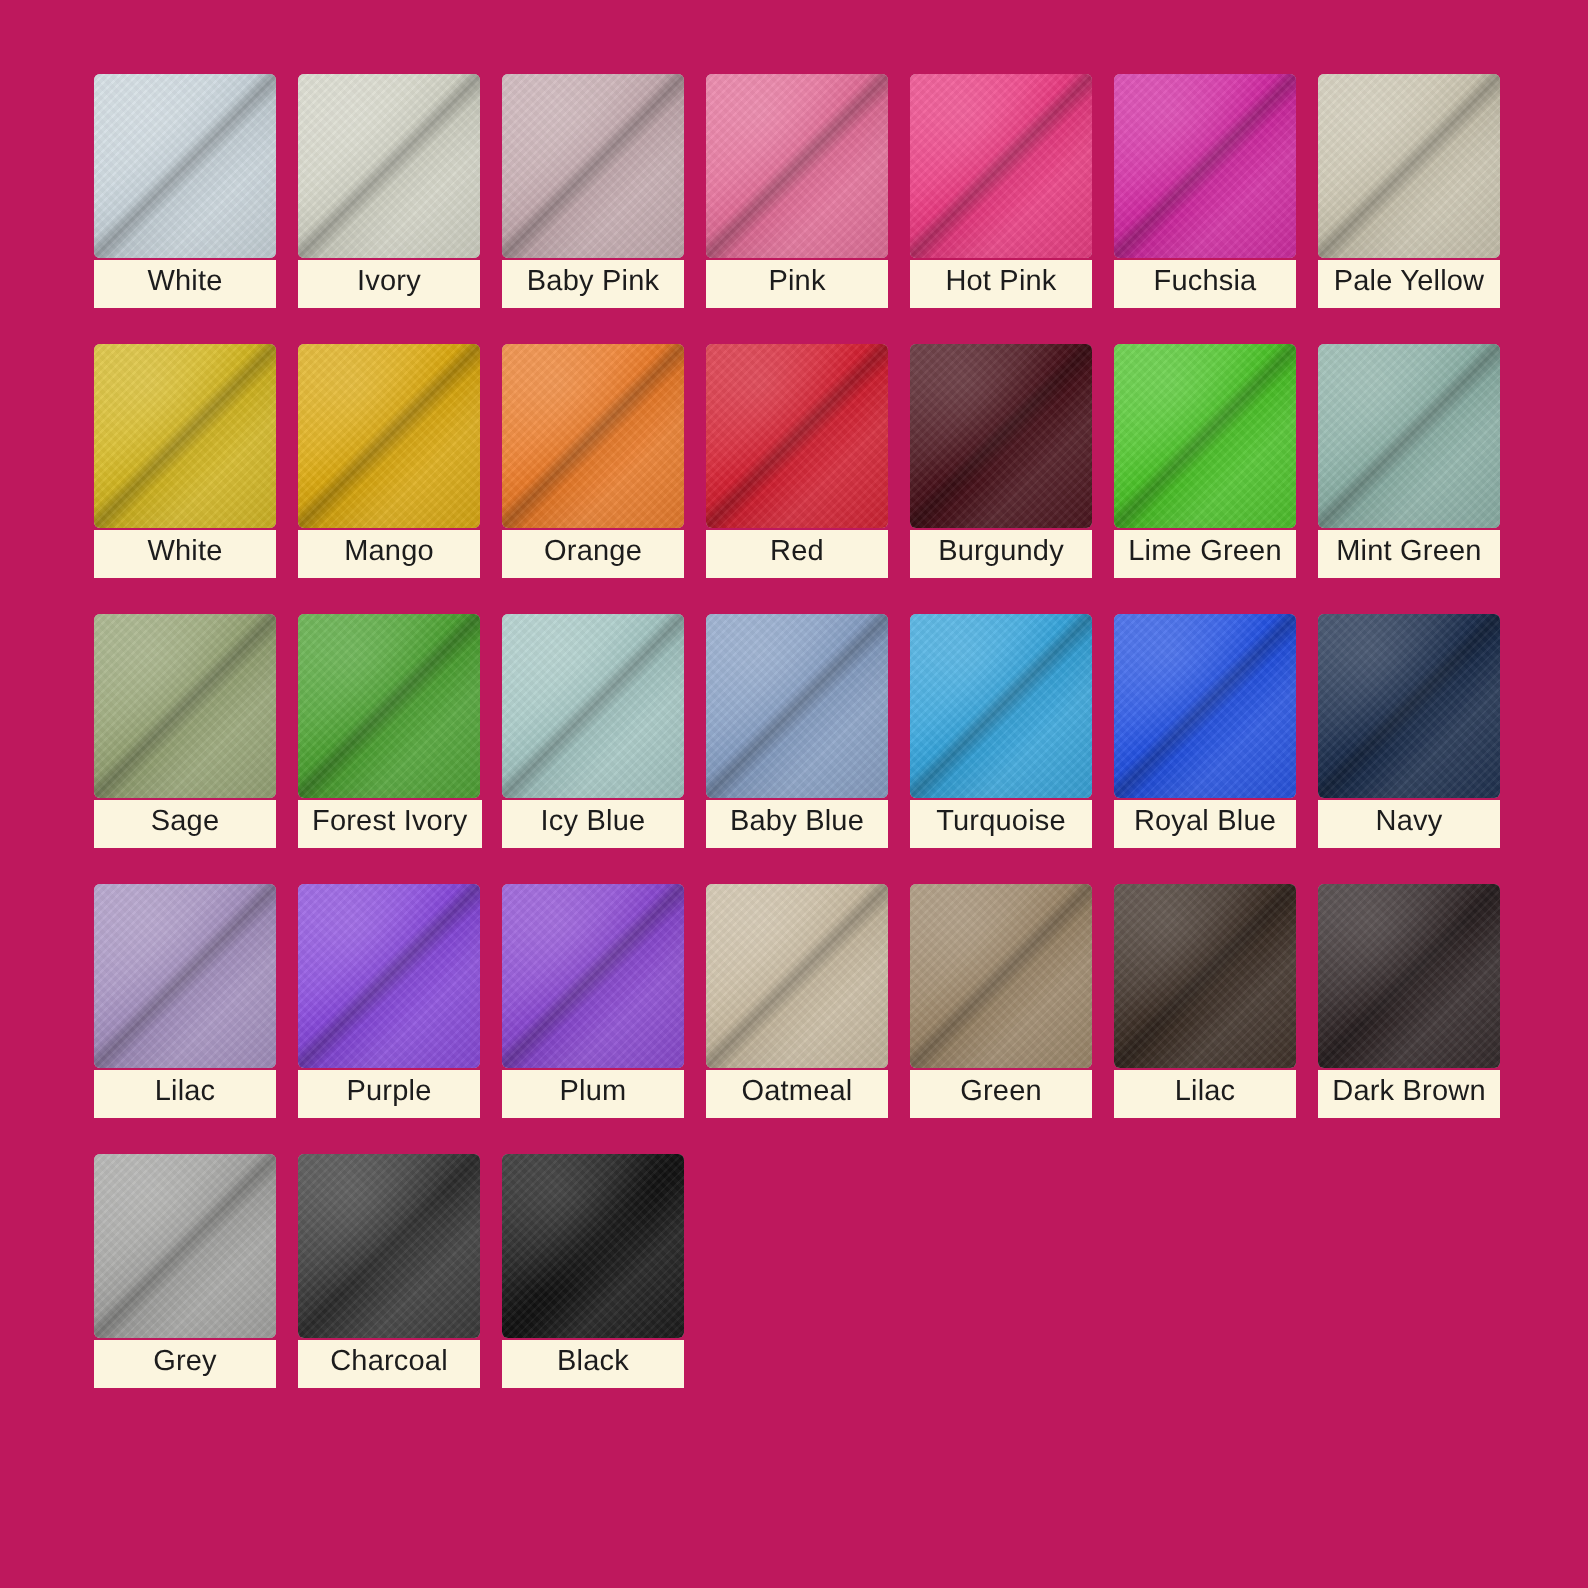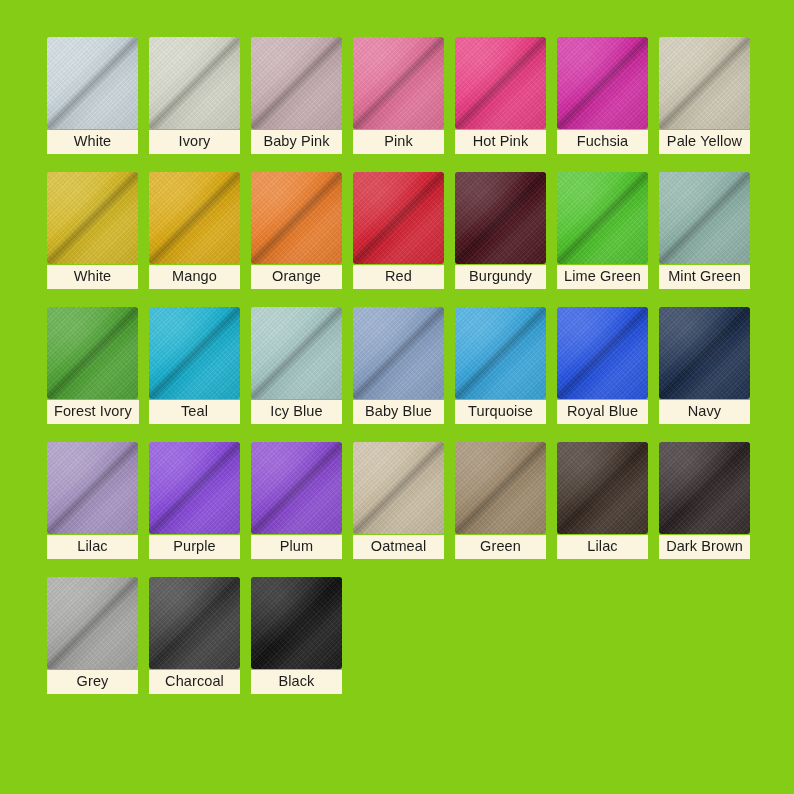--- a/index.html
+++ b/index.html
@@ -19,7 +19,7 @@
     position: relative;
     width: 794px;
     height: 794px;
-    background: #84cc16;
+    background: #be185d;
   }
 
   .swatch-grid {

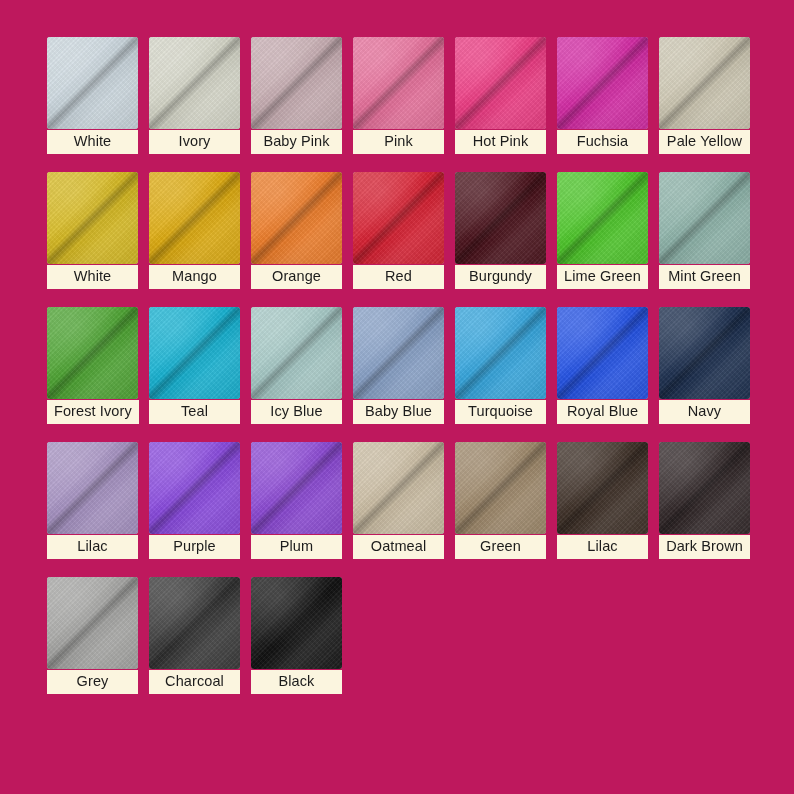--- a/index.html
+++ b/index.html
@@ -249,6 +249,15 @@
         <div class="swatch-label">Mint Green</div>
       </div>
       <div class="swatch-cell">
+        <div class="swatch-chip" style="--c: #9aa878;">
+          <div class="fold fold-base"></div>
+          <div class="fold fold-shade"></div>
+          <div class="fold fold-texture"></div>
+          <div class="fold fold-vignette"></div>
+        </div>
+        <div class="swatch-label">Sage</div>
+      </div>
+      <div class="swatch-cell">
         <div class="swatch-chip" style="--c: #4fa634;">
           <div class="fold fold-base"></div>
           <div class="fold fold-shade"></div>

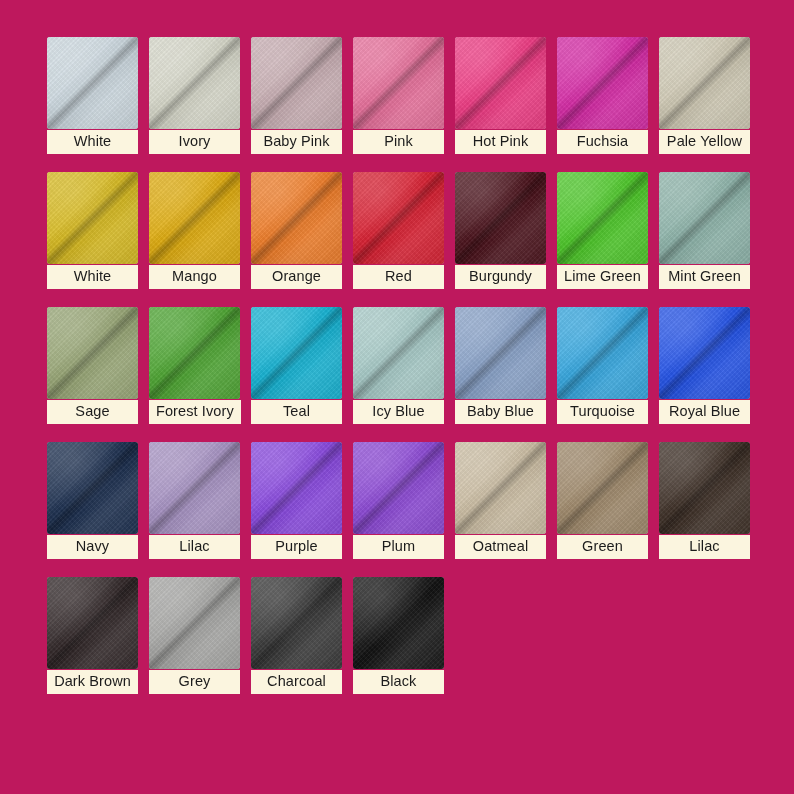--- a/index.html
+++ b/index.html
@@ -267,15 +267,6 @@
         <div class="swatch-label">Forest Ivory</div>
       </div>
       <div class="swatch-cell">
-        <div class="swatch-chip" style="--c: #17b4d4;">
-          <div class="fold fold-base"></div>
-          <div class="fold fold-shade"></div>
-          <div class="fold fold-texture"></div>
-          <div class="fold fold-vignette"></div>
-        </div>
-        <div class="swatch-label">Teal</div>
-      </div>
-      <div class="swatch-cell">
         <div class="swatch-chip" style="--c: #a8cbc8;">
           <div class="fold fold-base"></div>
           <div class="fold fold-shade"></div>

